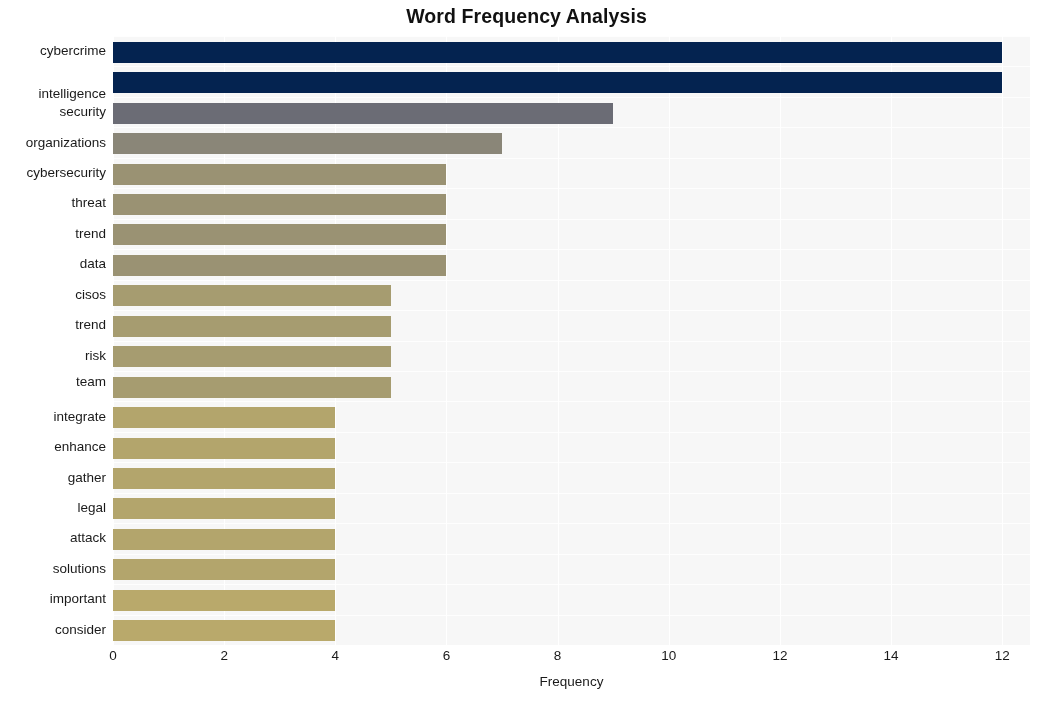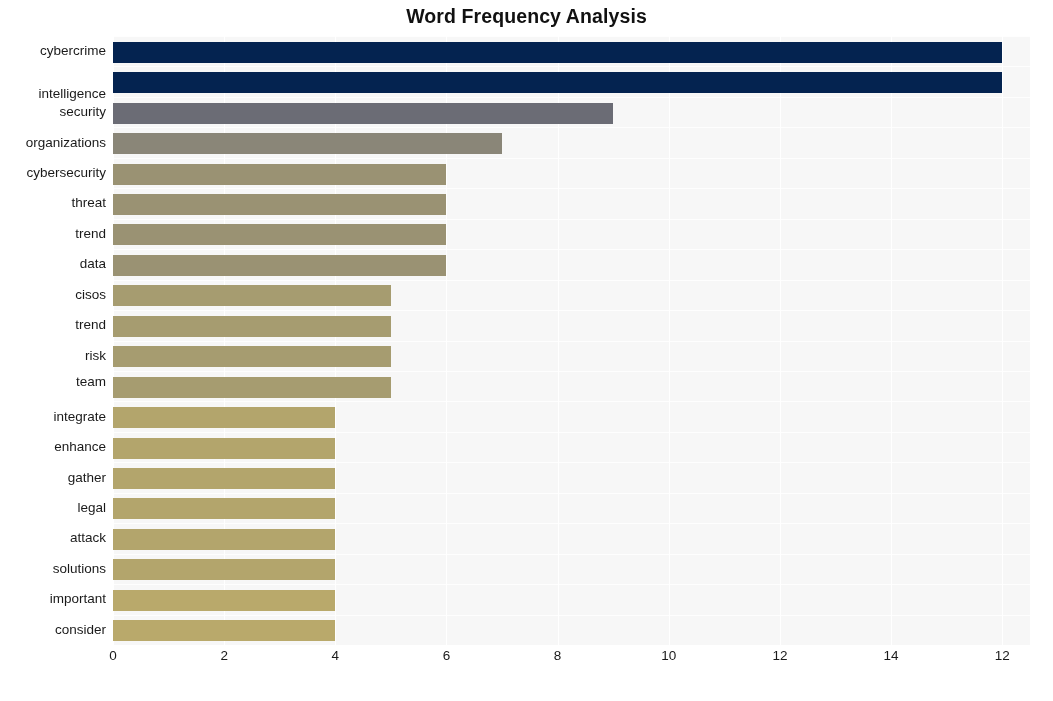--- a/index.html
+++ b/index.html
@@ -215,6 +215,7 @@
       <div class="xtick" style="left: 972.212px;">12</div>
     </div>
 
+  <div class="xaxis-label">Frequency</div>
 
 </div>
 

